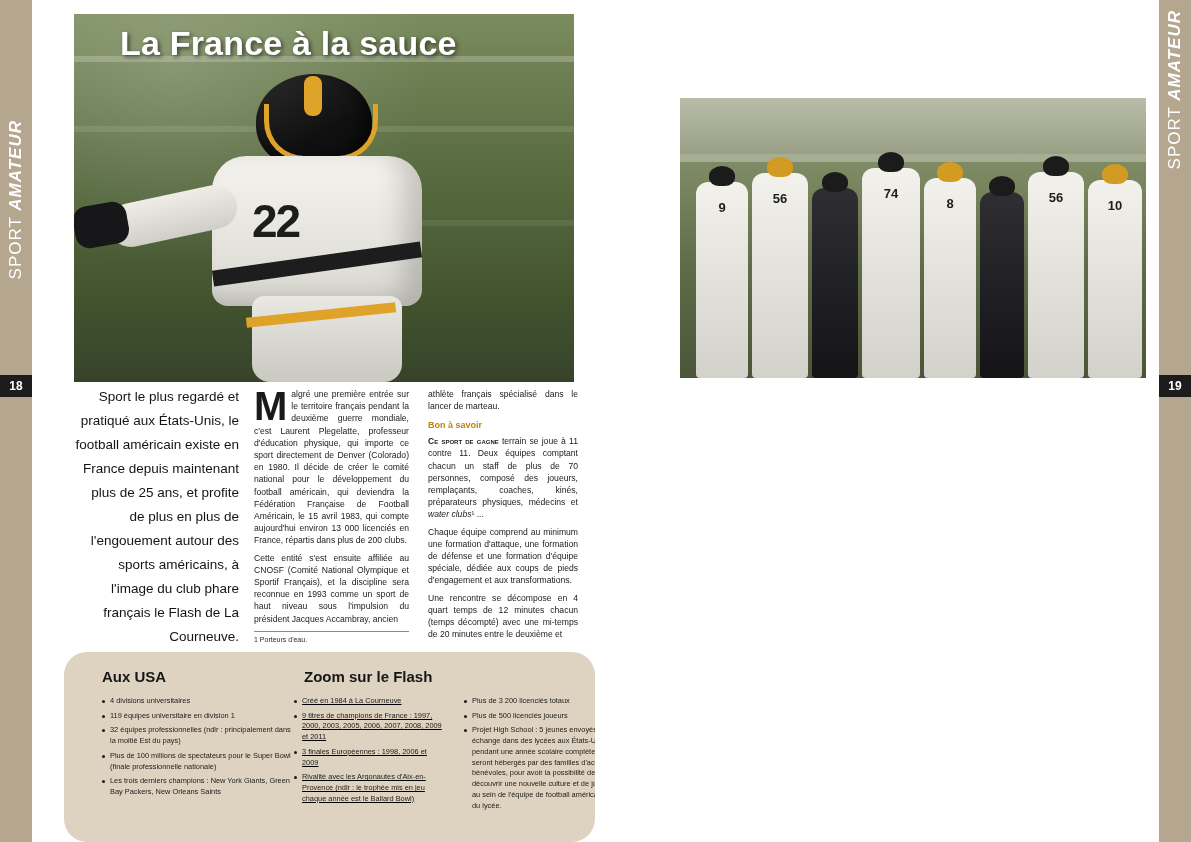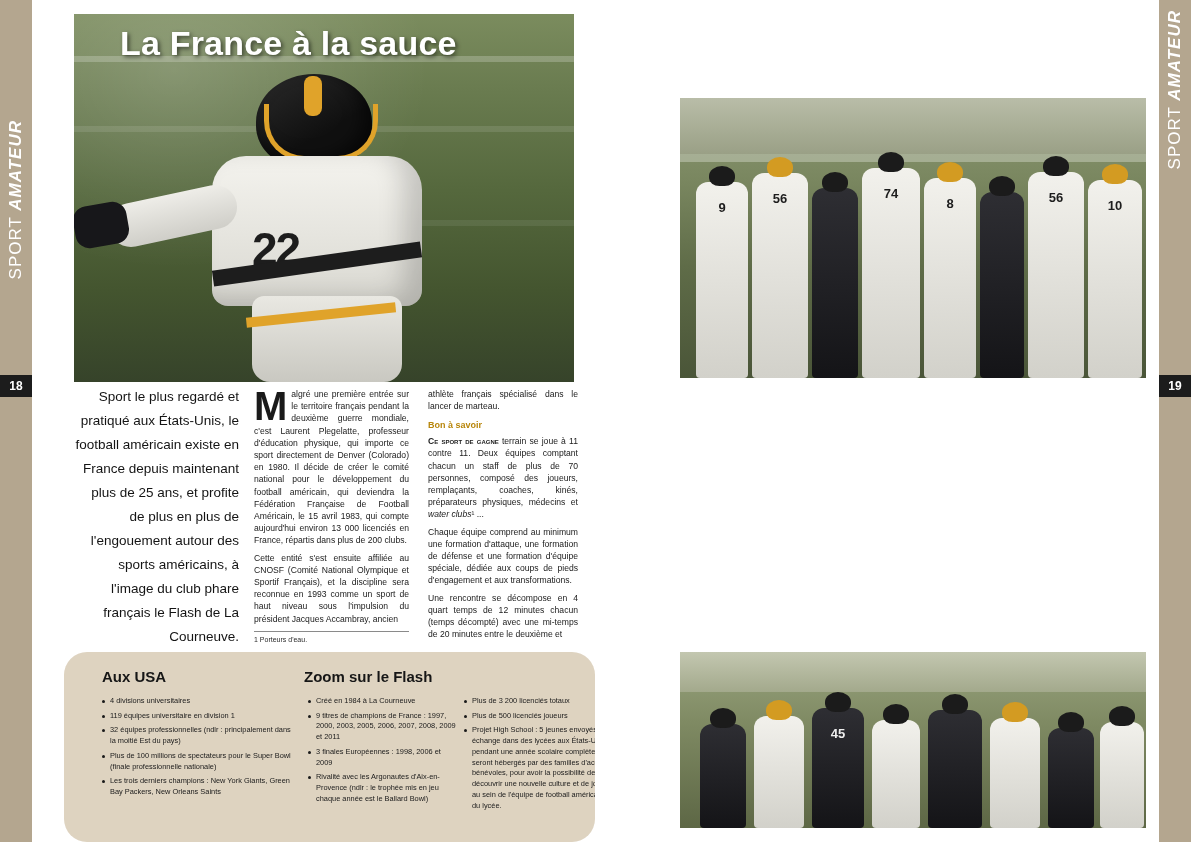--- a/index.html
+++ b/index.html
@@ -76,7 +76,7 @@
   }
   .jersey .num{
     position:absolute;left:40px;top:38px;font-size:46px;font-weight:bold;color:#1d1d1d;
-    font-family:"Liberation Sans", sans-serif;letter-spacing:-2px;margin-top:28px;
+    font-family:"Liberation Sans", sans-serif;letter-spacing:-2px;
   }
   .jersey .sashd{
     position:absolute;left:0;top:100px;width:210px;height:16px;background:#1d1d1d;transform:rotate(-8deg);

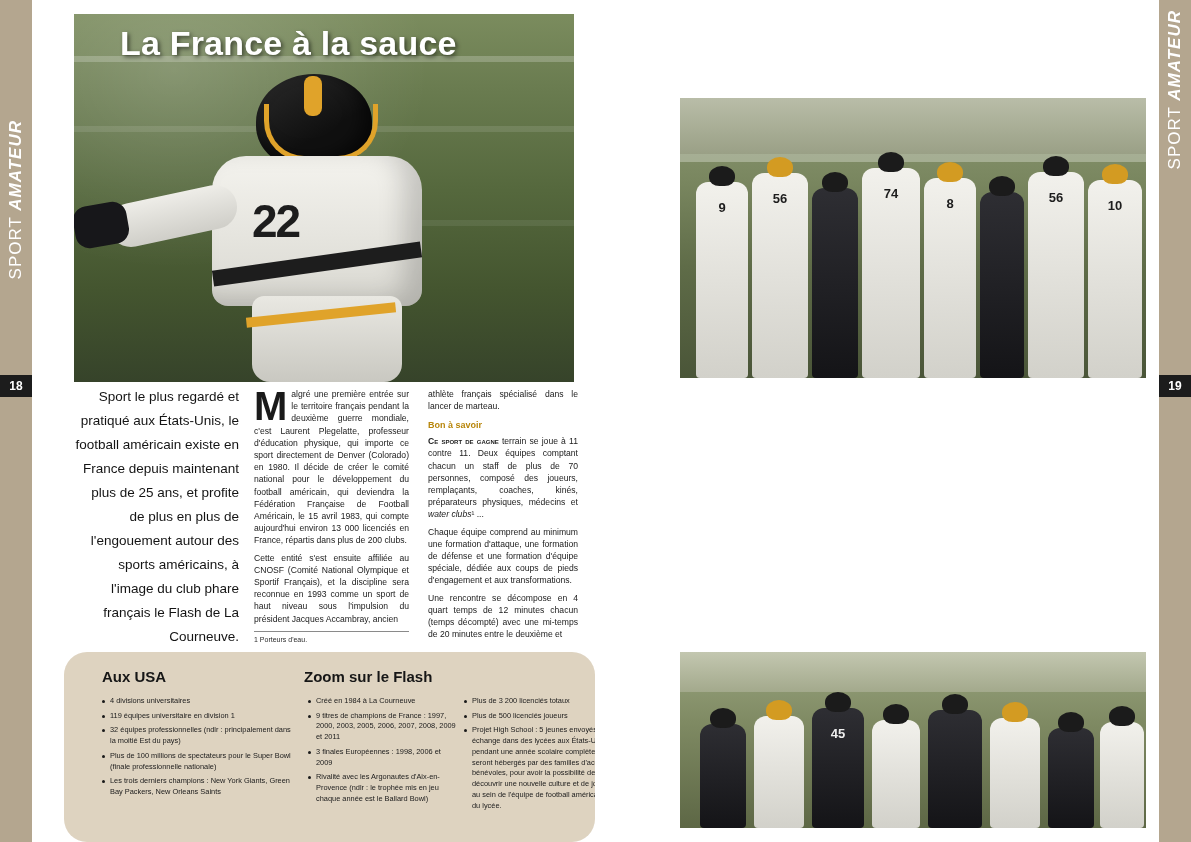--- a/index.html
+++ b/index.html
@@ -168,7 +168,7 @@
     content:"";position:absolute;left:0;top:4px;width:3px;height:3px;border-radius:50%;background:#1a1a1a;
   }
   .band .ul-usa{left:38px;top:44px;width:190px;}
-  .band .ul-flash1{left:244px;top:44px;width:150px;}
+  .band .ul-flash1{left:230px;top:44px;width:150px;text-decoration:underline;}
   .band .ul-flash2{left:400px;top:44px;width:148px;}
 
   .divider-v{

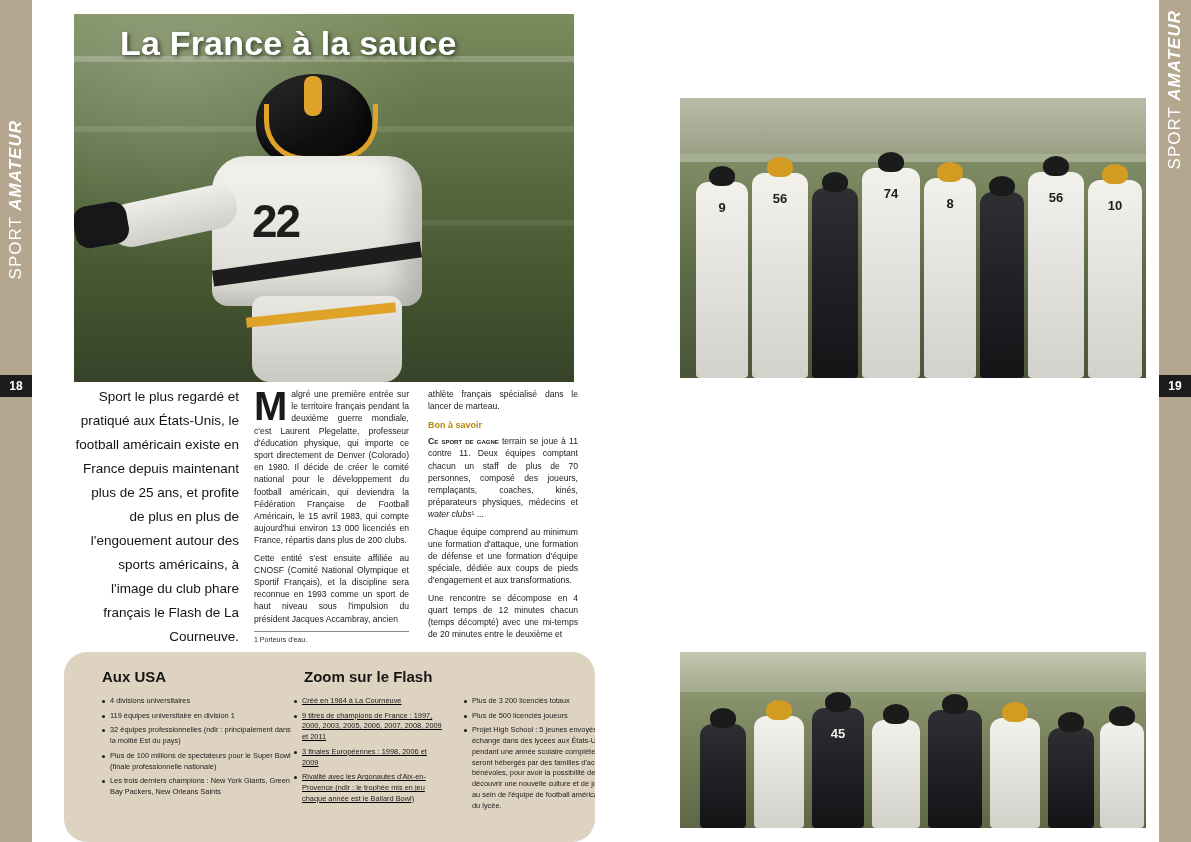--- a/index.html
+++ b/index.html
@@ -296,34 +296,6 @@
           </div>
       </div>
 
-      <div class="photo-bot">
-        <div class="crowdbar" style="top:0;height:40px;background:linear-gradient(#c3c7b0,#a3a98c);"></div>
-        <div class="sil d" style="left:20px;width:46px;height:104px;">
-            <div class="helm-s"></div>
-          </div>
-        <div class="sil w" style="left:74px;width:50px;height:112px;">
-            <div class="helm-s gold"></div>
-          </div>
-        <div class="sil d" style="left:132px;width:52px;height:120px;">
-            <div class="helm-s"></div>
-            <div class="n">45</div>
-          </div>
-        <div class="sil w" style="left:192px;width:48px;height:108px;">
-            <div class="helm-s"></div>
-          </div>
-        <div class="sil d" style="left:248px;width:54px;height:118px;">
-            <div class="helm-s"></div>
-          </div>
-        <div class="sil w" style="left:310px;width:50px;height:110px;">
-            <div class="helm-s gold"></div>
-          </div>
-        <div class="sil d" style="left:368px;width:46px;height:100px;">
-            <div class="helm-s"></div>
-          </div>
-        <div class="sil w" style="left:420px;width:44px;height:106px;">
-            <div class="helm-s"></div>
-          </div>
-      </div>
     </div>
   </div>
 

